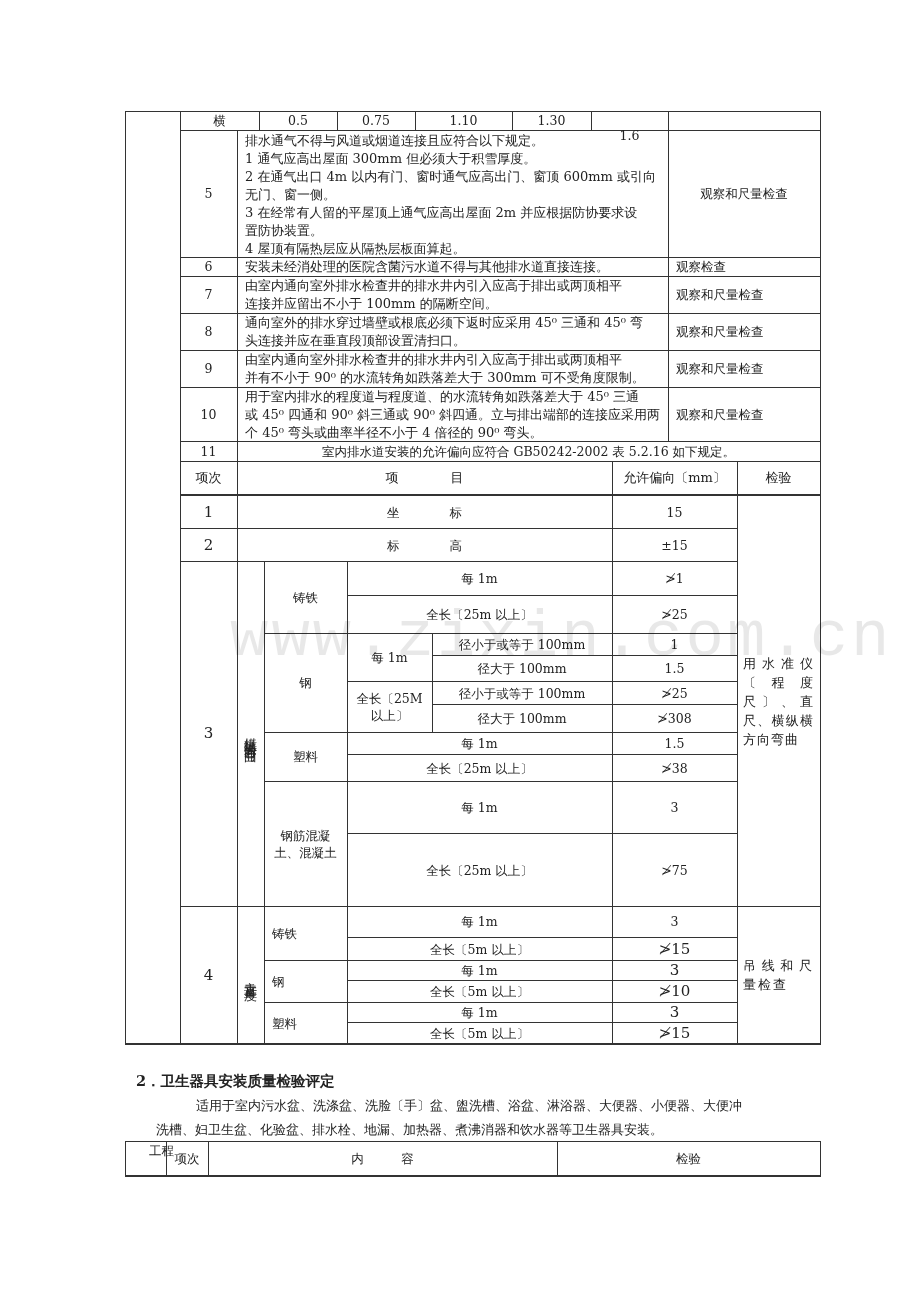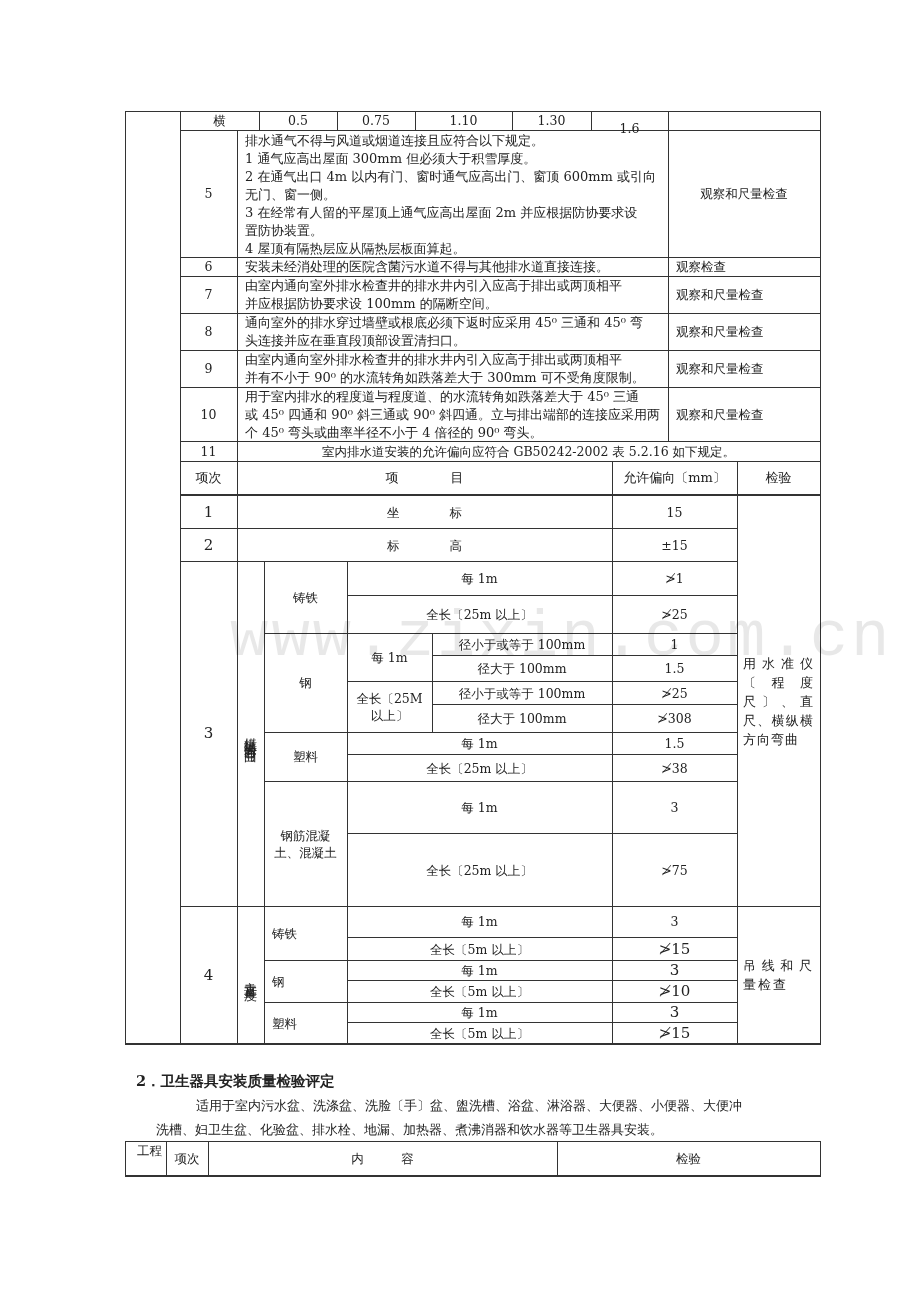--- a/index.html
+++ b/index.html
@@ -38,7 +38,7 @@
   <div class="c" style="left:337px;top:111px;width:78px;height:19px">0.75</div>
   <div class="c" style="left:415px;top:111px;width:97px;height:19px">1.10</div>
   <div class="c" style="left:512px;top:111px;width:79px;height:19px">1.30</div>
-  <div class="c" style="left:591px;top:119px;width:77px;height:19px">1.6</div>
+  <div class="c" style="left:591px;top:126px;width:77px;height:19px">1.6</div>
 
   <div class="ln" style="left:237px;top:130px;width:1px;height:331px"></div>
 

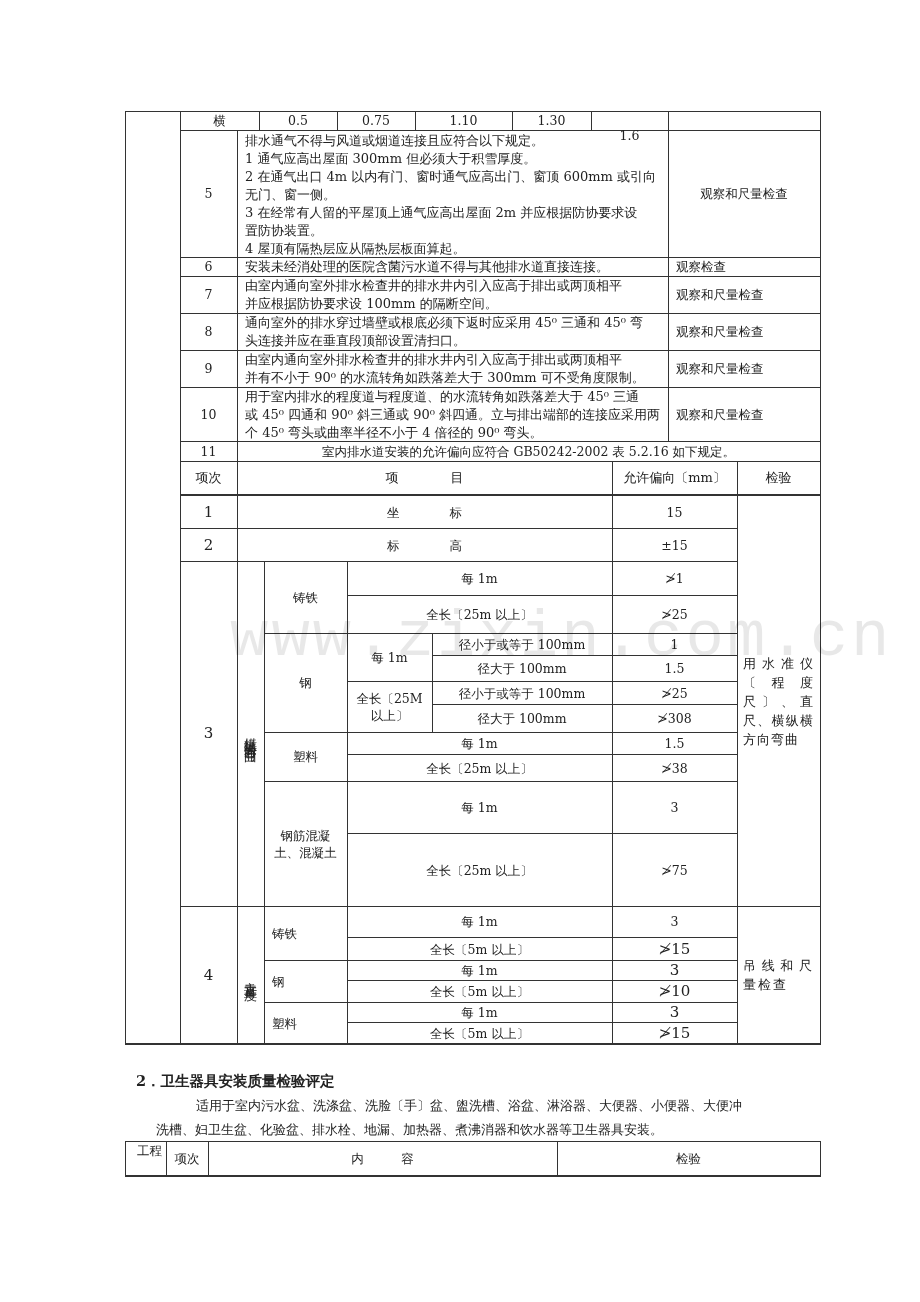--- a/index.html
+++ b/index.html
@@ -60,7 +60,7 @@
 
   <div class="c" style="left:180px;top:276px;width:57px;height:37px">7</div>
   <div class="p" style="left:245px;top:277px">由室内通向室外排水检查井的排水井内引入应高于排出或两顶相平</div>
-  <div class="p" style="left:245px;top:295px">并应根据防协要求设 100mm 的隔断空间。</div>
+  <div class="p" style="left:245px;top:295px">连接并应留出不小于 100mm 的隔断空间。</div>
   <div class="c l" style="left:668px;top:276px;width:152px;height:37px">观察和尺量检查</div>
   <div class="ln" style="left:180px;top:313px;width:641px;height:1px"></div>
 

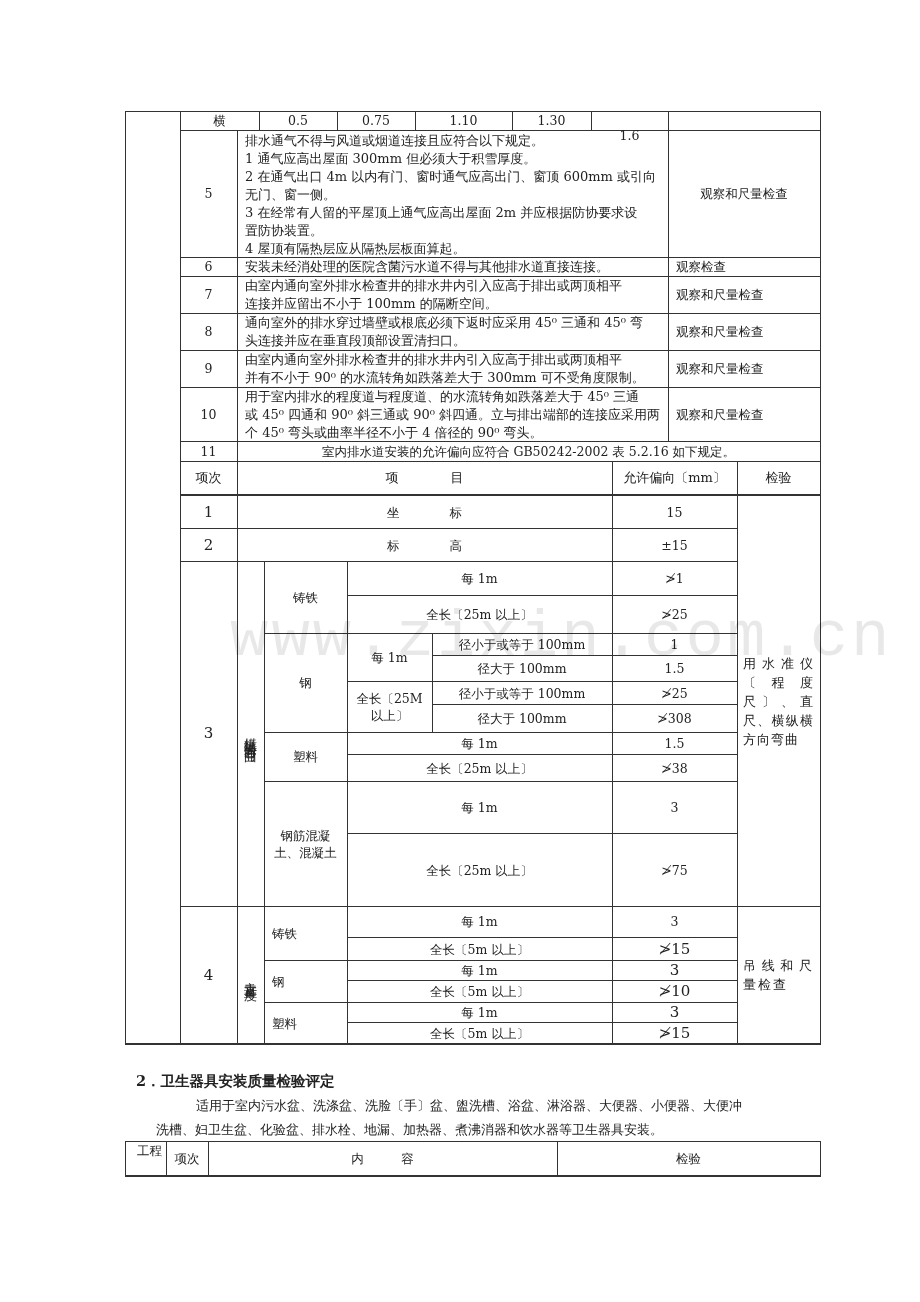--- a/index.html
+++ b/index.html
@@ -208,7 +208,7 @@
   <div class="ln" style="left:166px;top:1141px;width:1px;height:35px"></div>
   <div class="ln" style="left:208px;top:1141px;width:1px;height:35px"></div>
   <div class="ln" style="left:557px;top:1141px;width:1px;height:35px"></div>
-  <div class="c" style="left:129px;top:1141px;width:41px;height:19px">工程</div>
+  <div class="c" style="left:141px;top:1141px;width:41px;height:19px">工程</div>
   <div class="c" style="left:166px;top:1141px;width:42px;height:35px">项次</div>
   <div class="c" style="left:208px;top:1141px;width:349px;height:35px">内　　　容</div>
   <div class="c" style="left:557px;top:1141px;width:263px;height:35px">检验</div>

